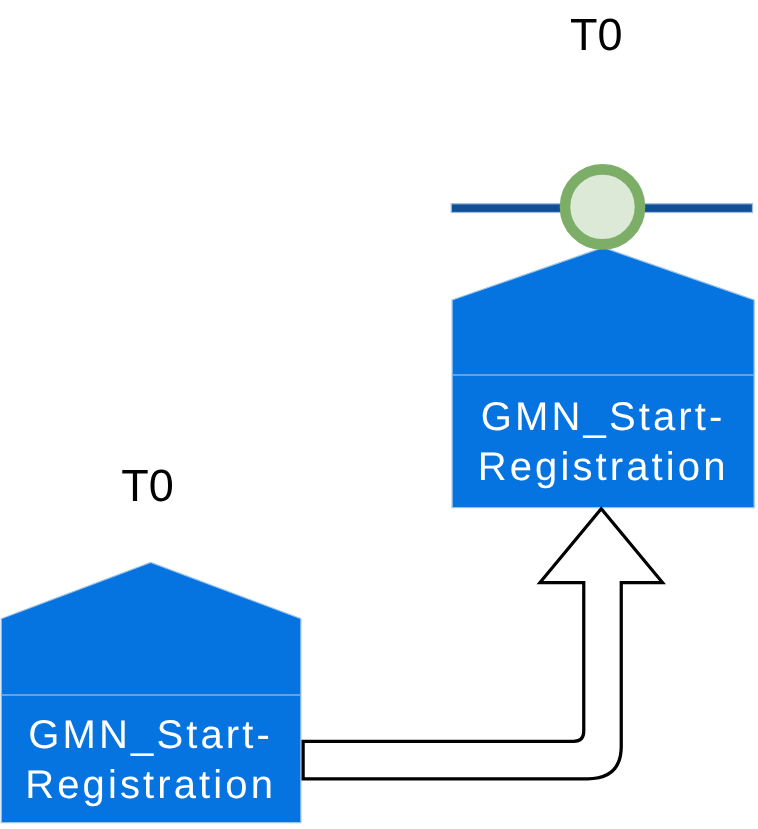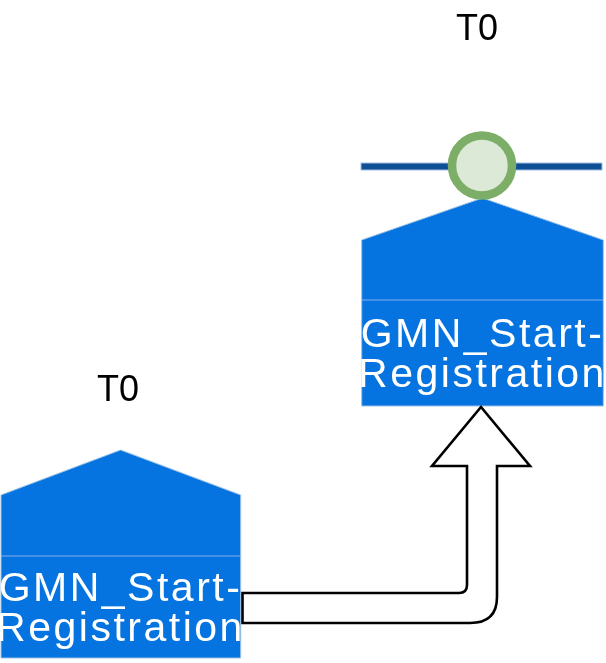--- a/index.html
+++ b/index.html
@@ -39,7 +39,7 @@
     justify-content: center;
     align-items: center;
     color: #ffffff;
-    font-size: 41px;
+    font-size: 32px;
     letter-spacing: 2.5px;
     text-align: center;
   }

